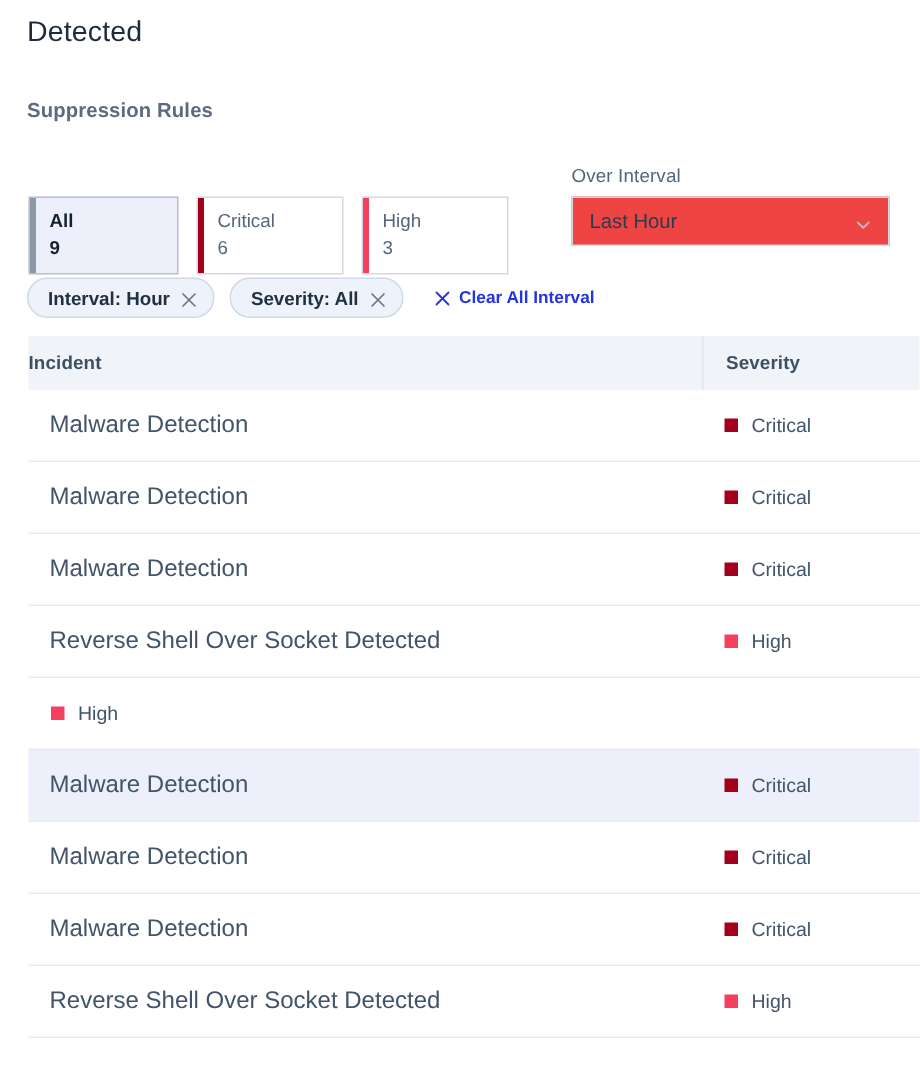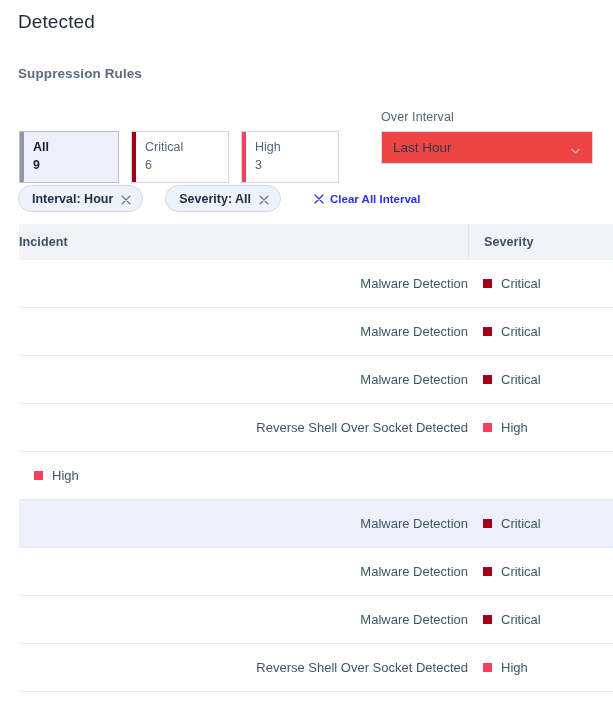--- a/index.html
+++ b/index.html
@@ -134,7 +134,7 @@
     left: 18px; top: 185px;
     display: flex;
     align-items: center;
-    gap: 22px;
+    gap: 10px;
     height: 27px;
     text-align: center;
   }

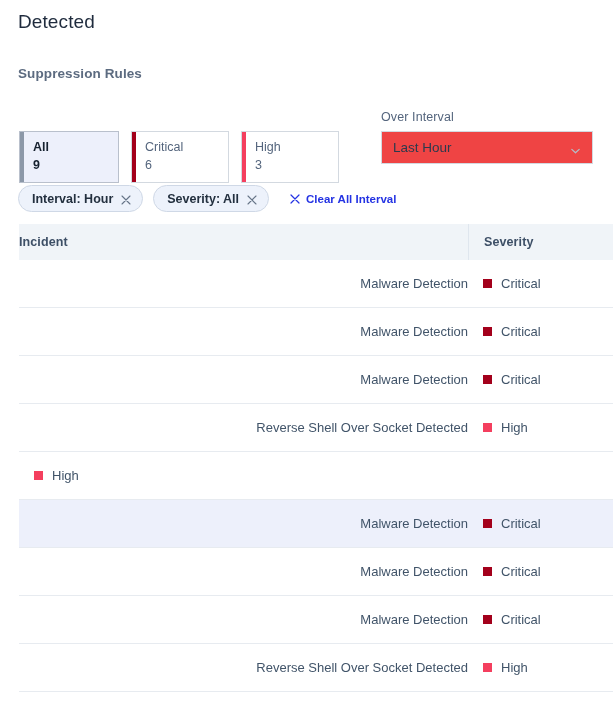--- a/index.html
+++ b/index.html
@@ -206,9 +206,8 @@
   .td-incident {
     width: 449px;
     padding-left: 14px;
-    font-size: 13px;
+    font-size: 16px;
     color: #415469;
-    text-align: right;
   }
   .td-severity {
     flex: 1;

